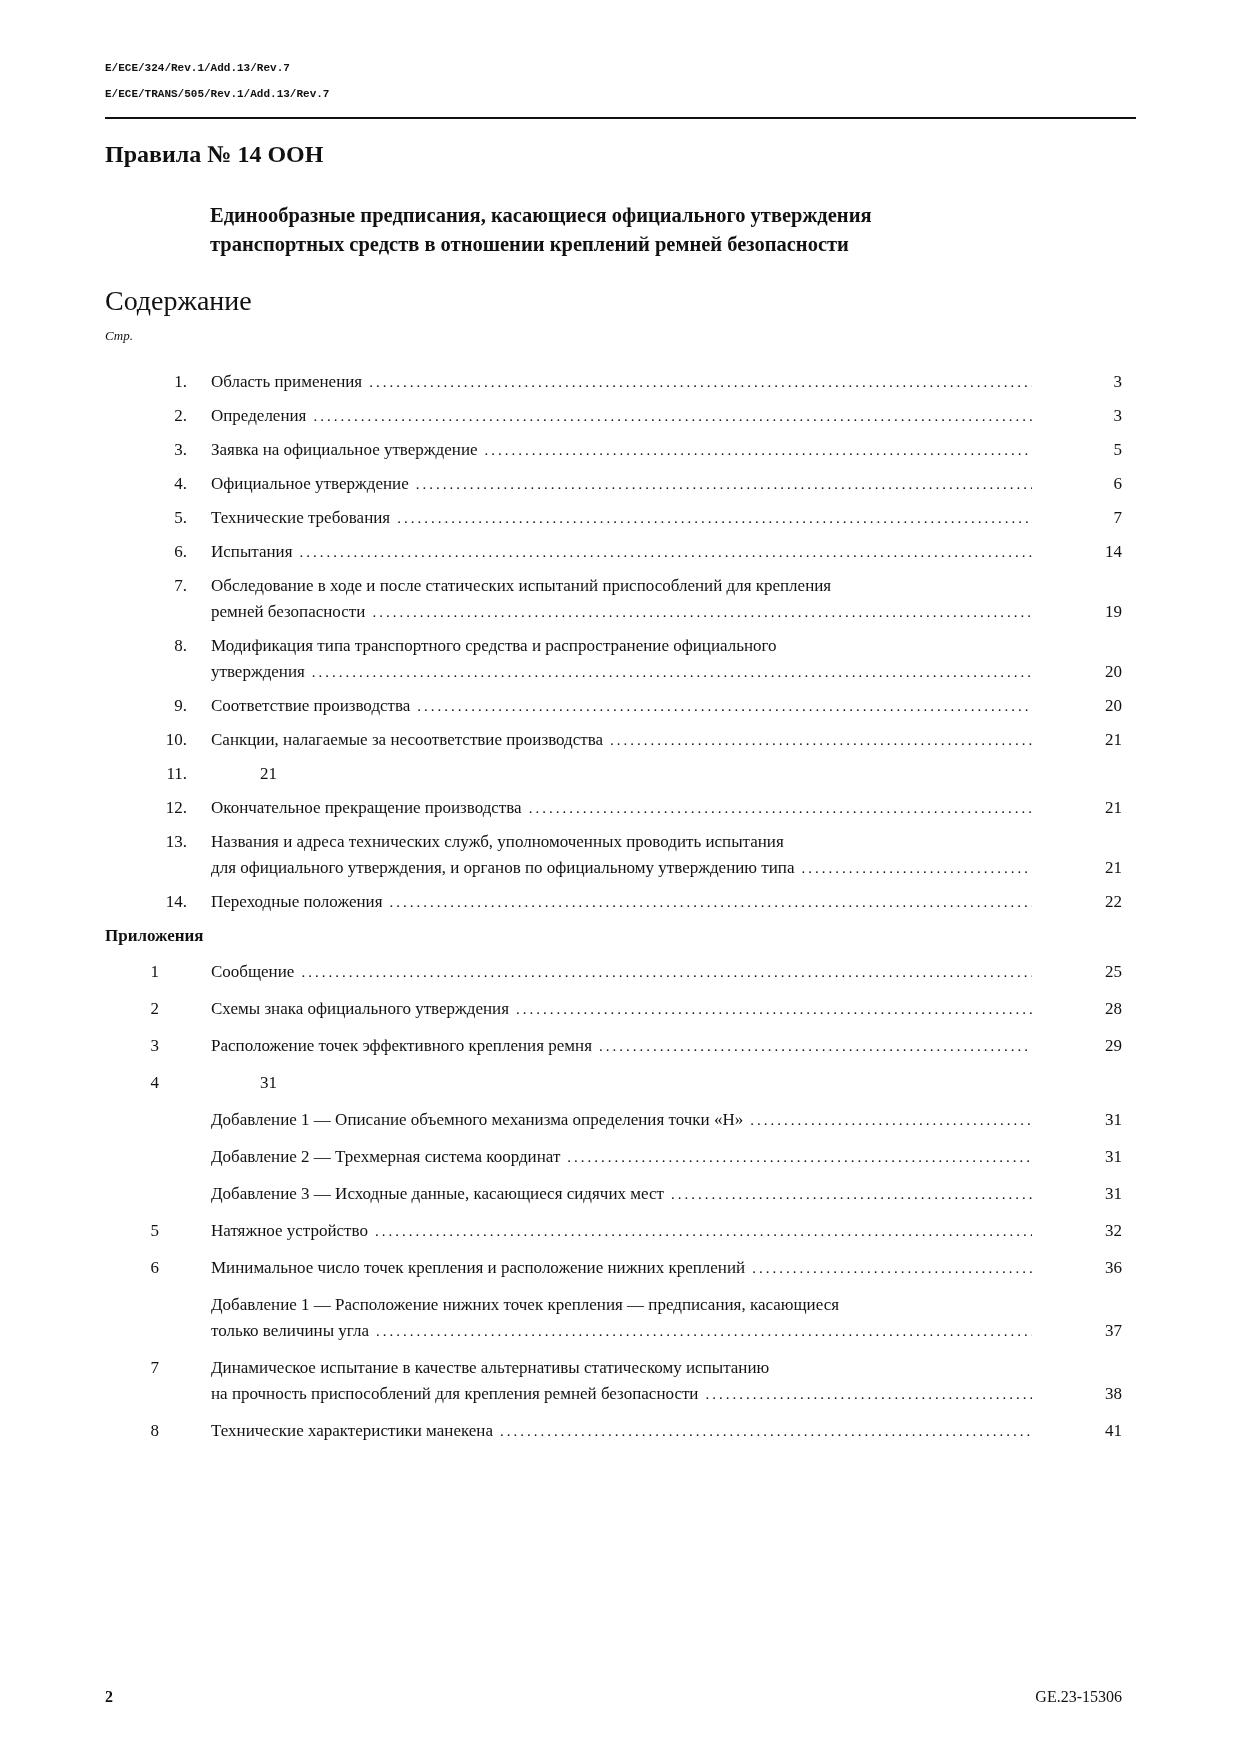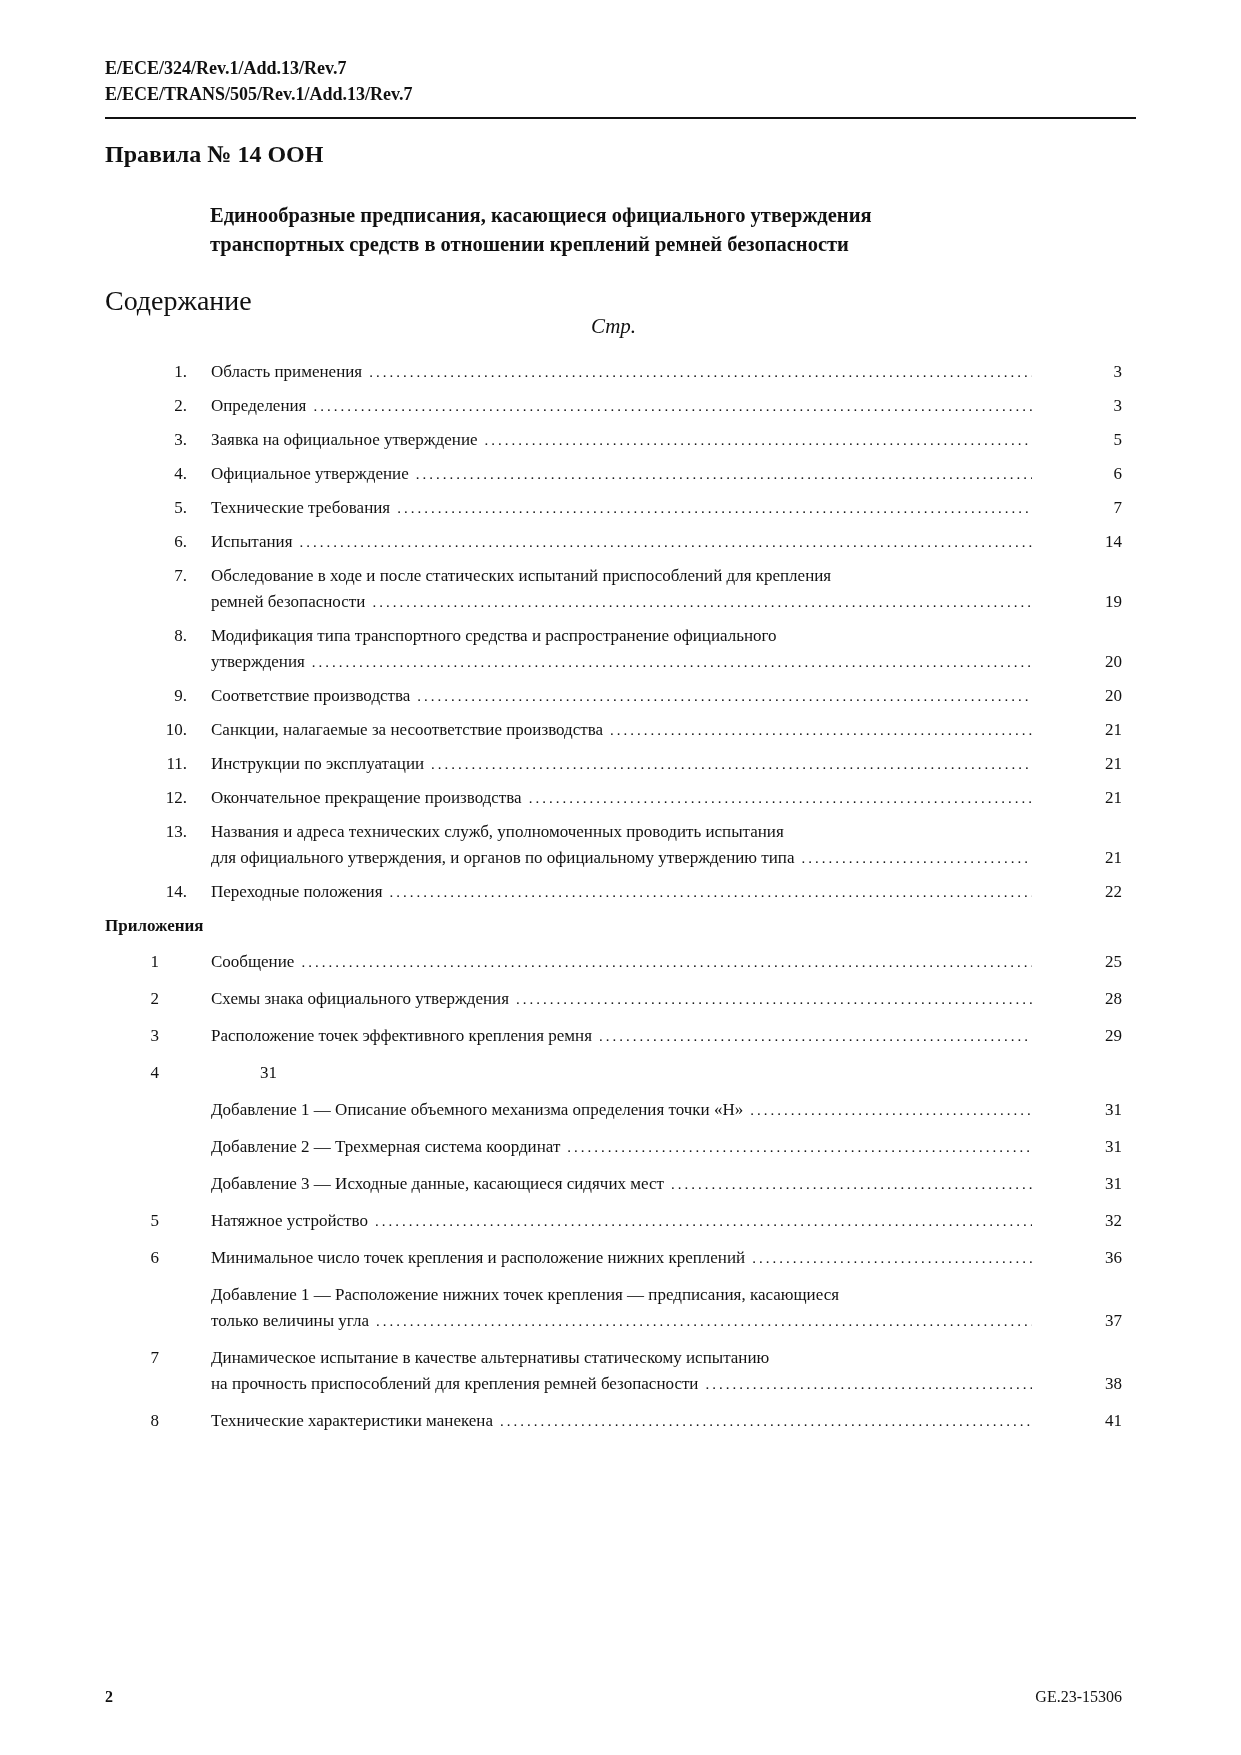--- a/index.html
+++ b/index.html
@@ -15,7 +15,7 @@
     padding: 55px 105px 0 105px;
   }
   
-  .doc-num { font-weight: bold; font-size: 18px; line-height: 26px; }
+  .doc-num { font-weight: bold; font-size: 11px; line-height: 26px; font-family: Liberation Mono, monospace; }
   .header-rule { border: none; border-top: 2px solid #111; margin: 10px 0 0 0; }
   .doc-title { font-weight: bold; font-size: 24px; line-height: 30px; margin-top: 20px; }
   .doc-subtitle {

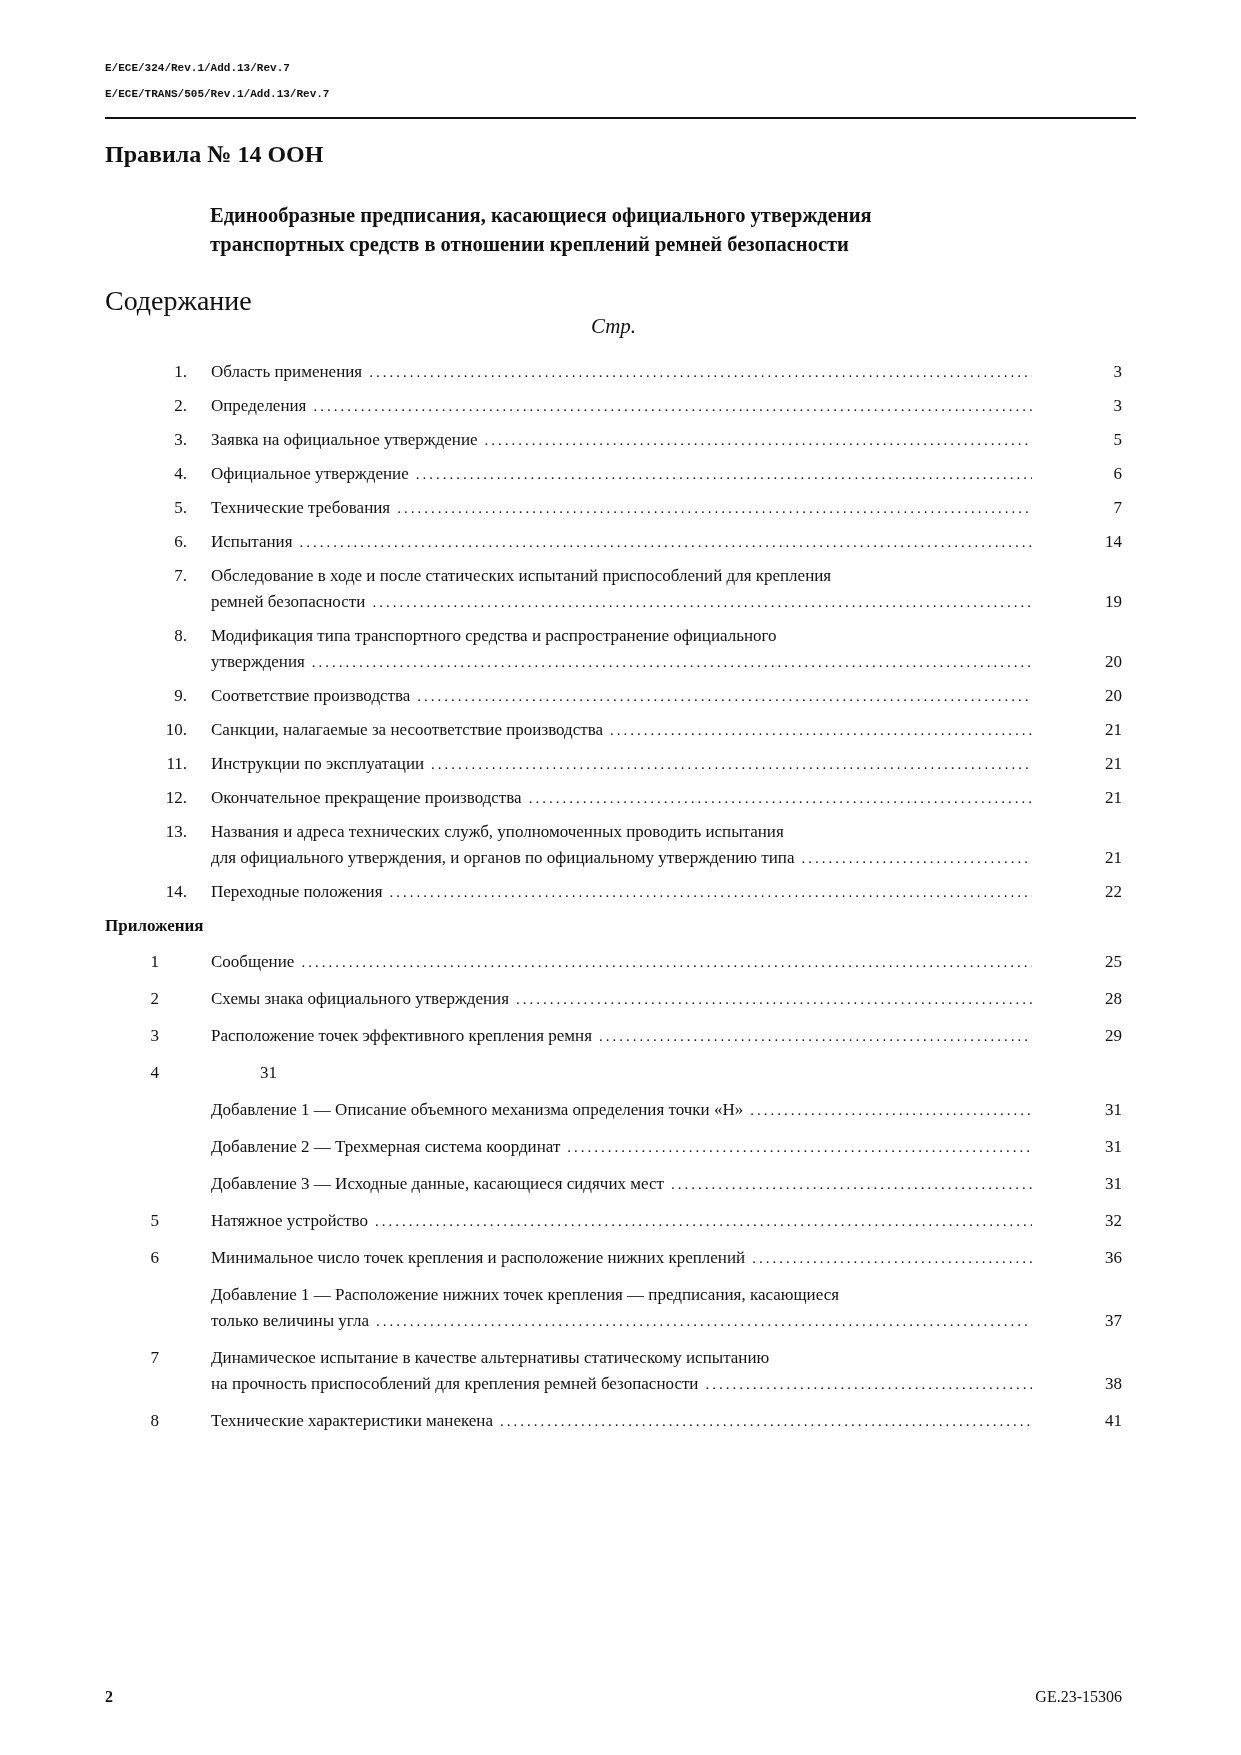--- a/index.html
+++ b/index.html
@@ -24,8 +24,8 @@
   }
   .contents-heading { font-size: 28px; line-height: 28px; margin-top: 28px; }
   .page-col-label {
-    font-style: italic; font-size: 21px; line-height: 22px;
-    text-align: center; padding-right: 14px; 
+    font-style: italic; font-size: 13px; line-height: 22px;
+    text-align: left; padding-right: 14px; margin-top: 10px;
   }
   
   .toc { margin-top: 22px; font-size: 17px; }

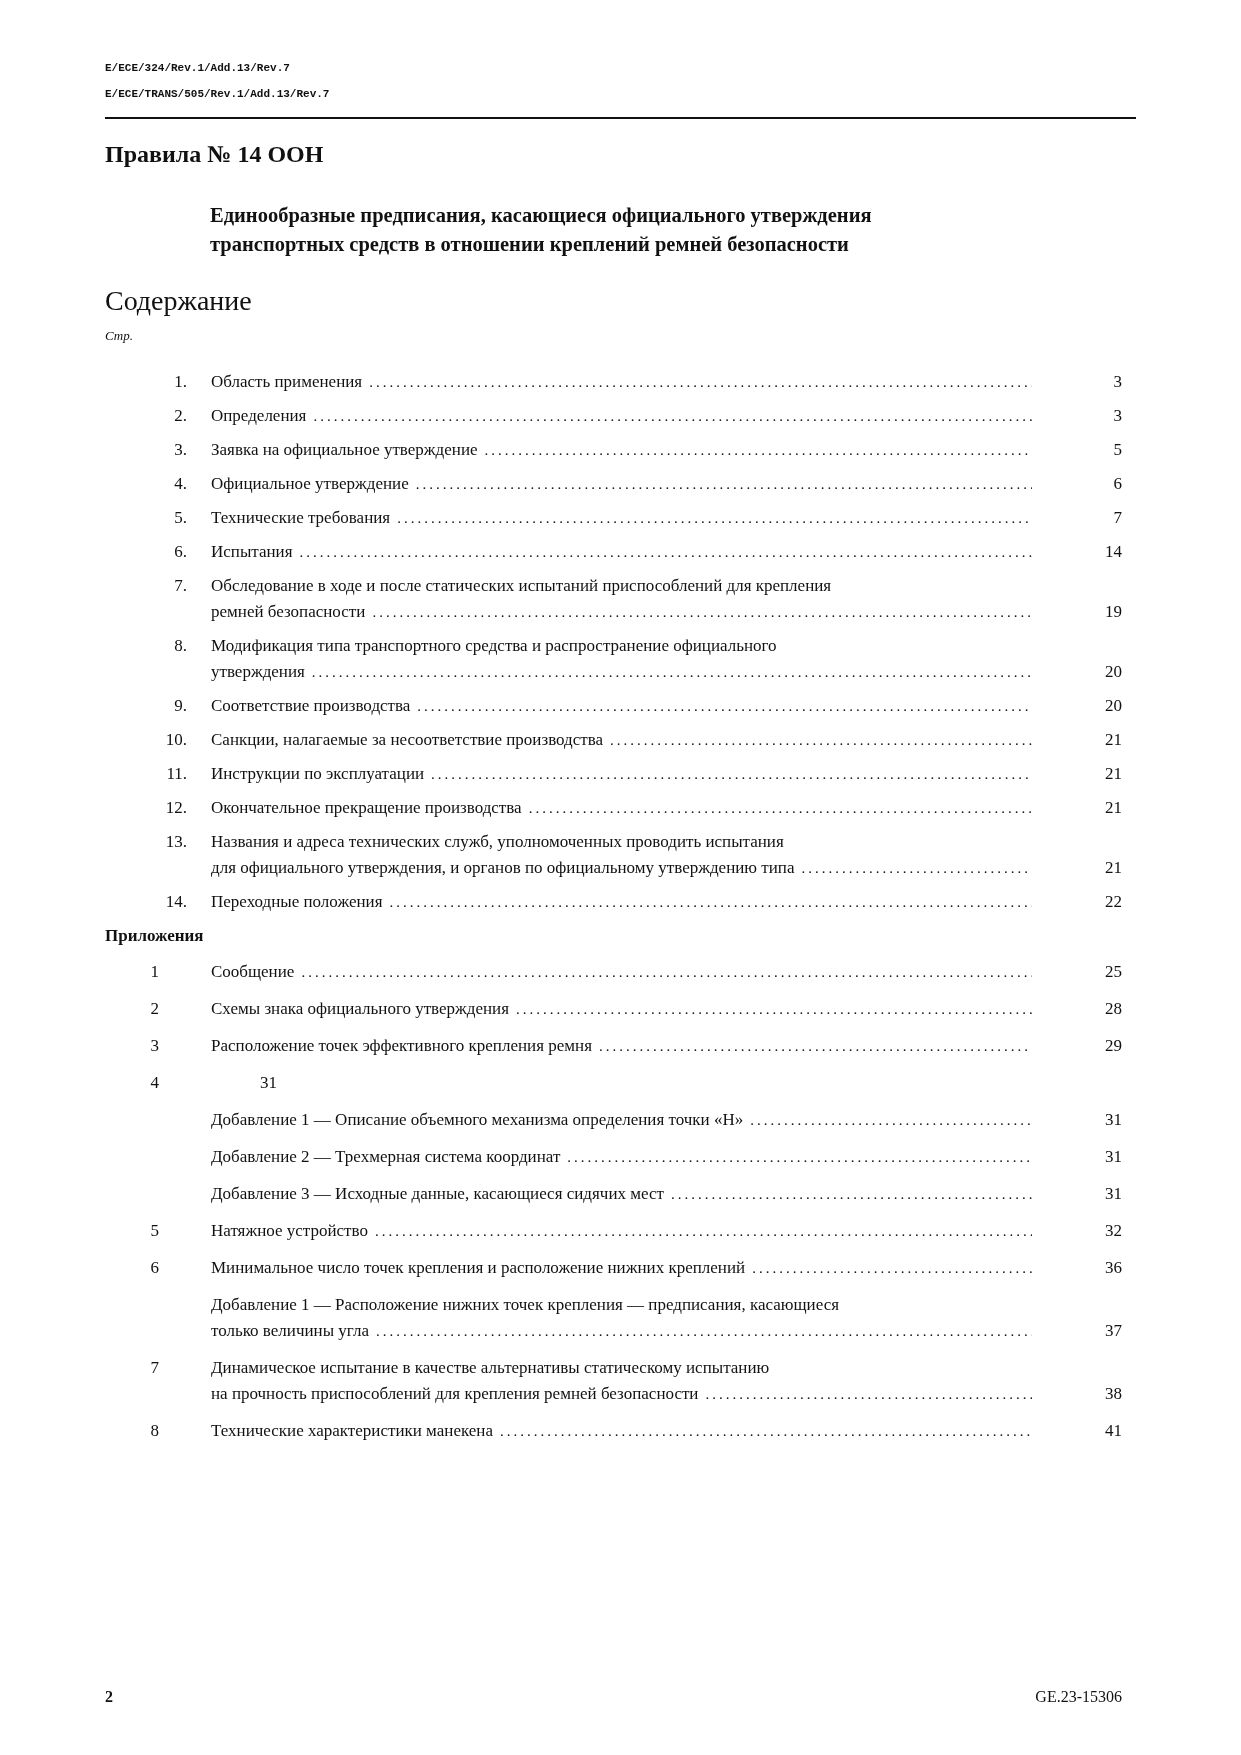--- a/index.html
+++ b/index.html
@@ -162,10 +162,6 @@
     </div>
     <div class="row">
       <span class="num">11.</span>
-      <span class="body single">
-          <span class="t">Инструкции по эксплуатации</span>
-          <span class="dots"></span>
-        </span>
       <span class="pg">21</span>
     </div>
     <div class="row">

